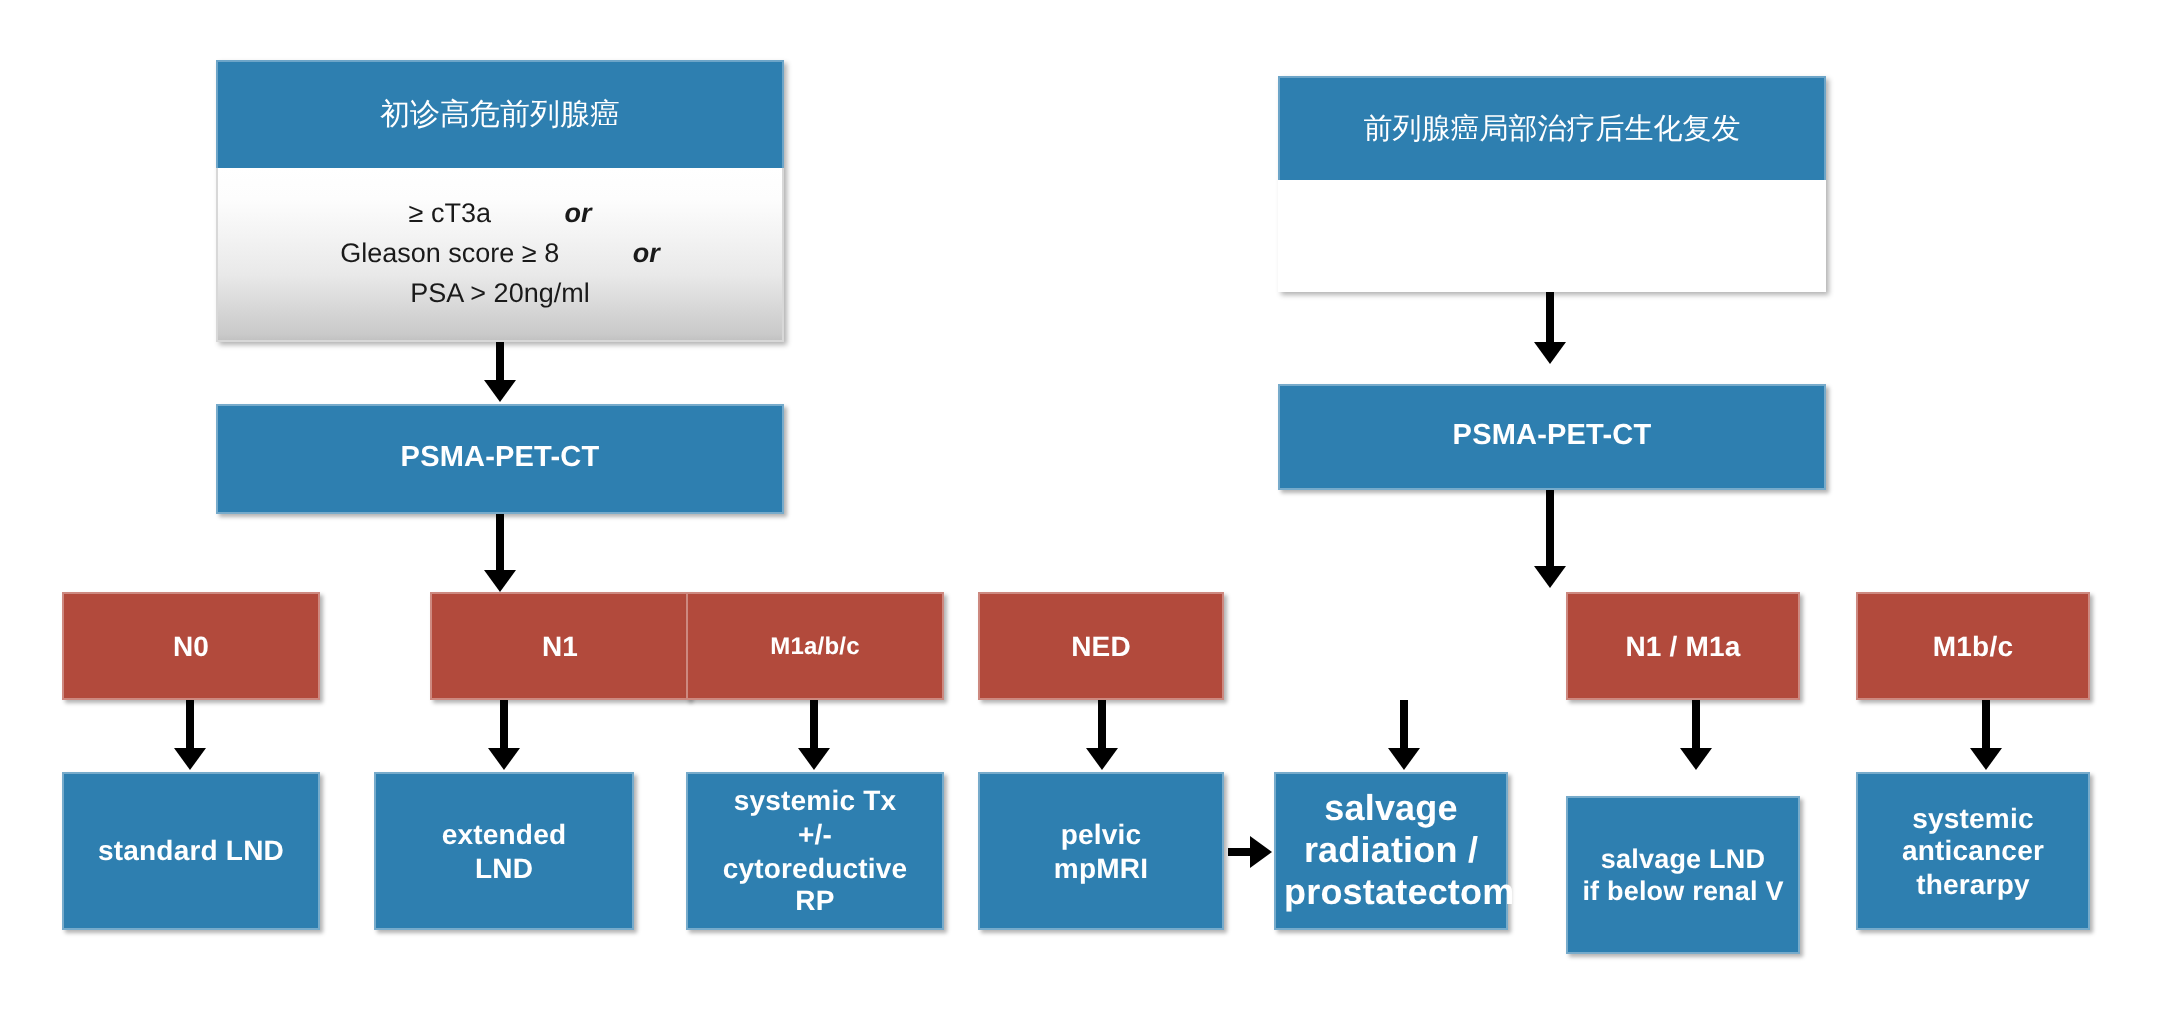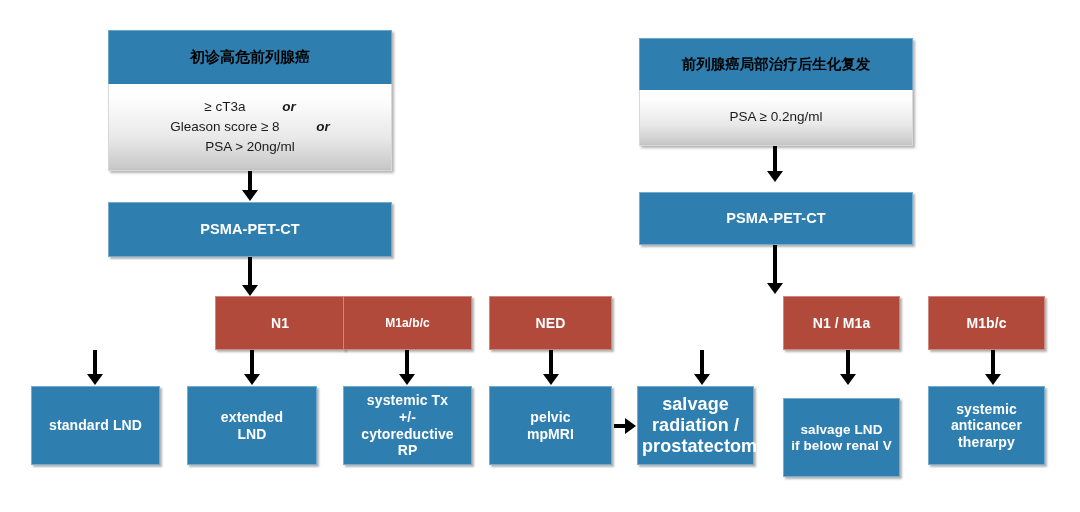--- a/index.html
+++ b/index.html
@@ -46,8 +46,8 @@
   }
   .card-header {
     background: #2e7fb0;
-    color: #000000;
-    font-weight: bold;
+    color: #ffffff;
+    font-weight: normal;
     display: flex;
     align-items: center;
     justify-content: center;

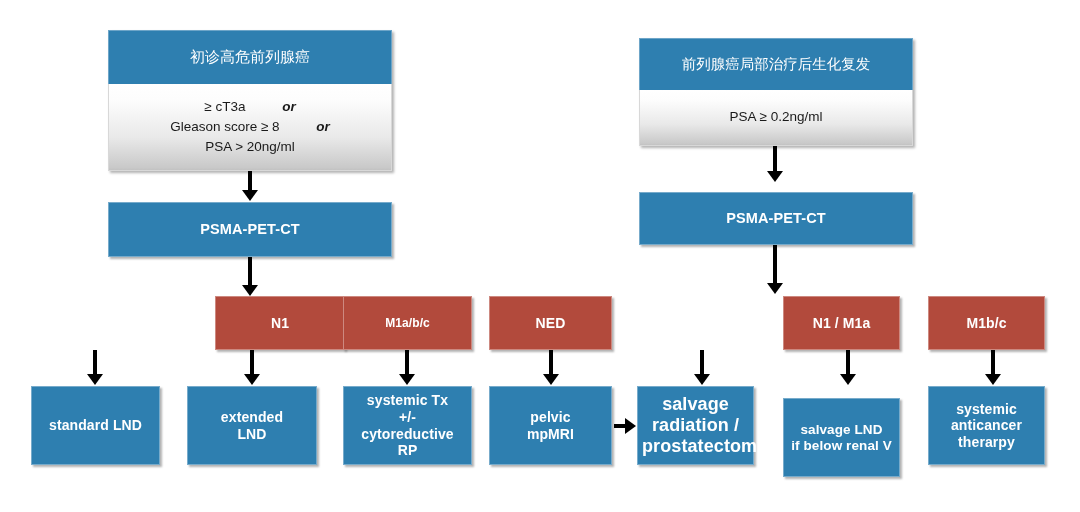--- a/index.html
+++ b/index.html
@@ -155,9 +155,6 @@
 
   <div class="card" style="left:639px; top:38px; width:274px; height:108px;">
     <div class="card-header" style="height:52px; font-size:14.5px;">前列腺癌局部治疗后生化复发</div>
-    <div class="card-body" style="height:56px; font-size:13.5px;">
-      <div class="txt">PSA ≥ 0.2ng/ml</div>
-    </div>
   </div>
 
   <div class="vline" style="left:773px; top:146px; height:27px;"></div>

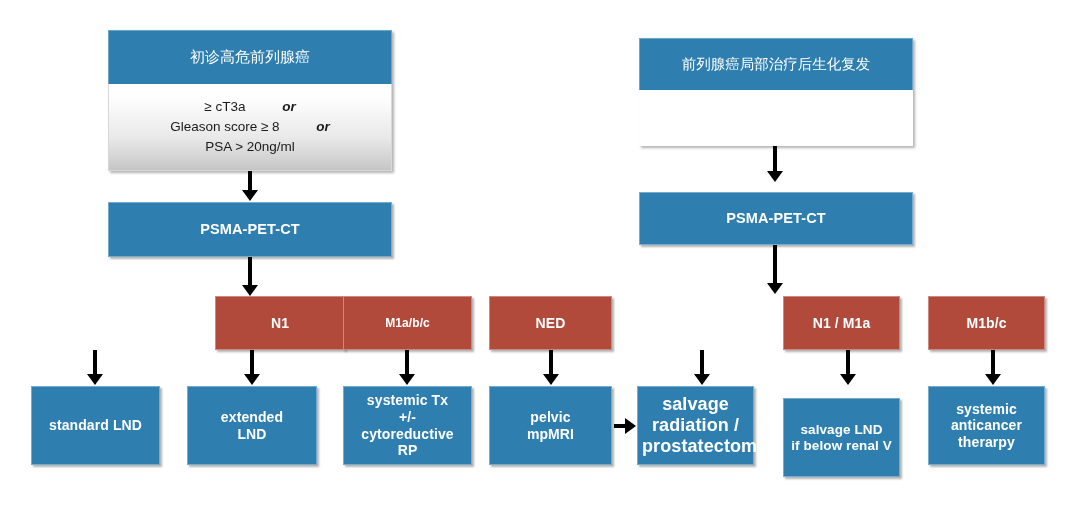--- a/index.html
+++ b/index.html
@@ -123,6 +123,9 @@
   <div class="vline" style="left:248px; top:257px; height:30px;"></div>
   <div class="vhead" style="left:242px; top:285px;"></div>
 
+  <div class="node red" style="left:31px; top:296px; width:129px; height:54px; font-size:14px;">
+    <span class="txt">N0</span>
+  </div>
   <div class="node red" style="left:187px; top:296px; width:130px; height:54px; font-size:14px;margin-left:28px;">
     <span class="txt">N1</span>
   </div>

